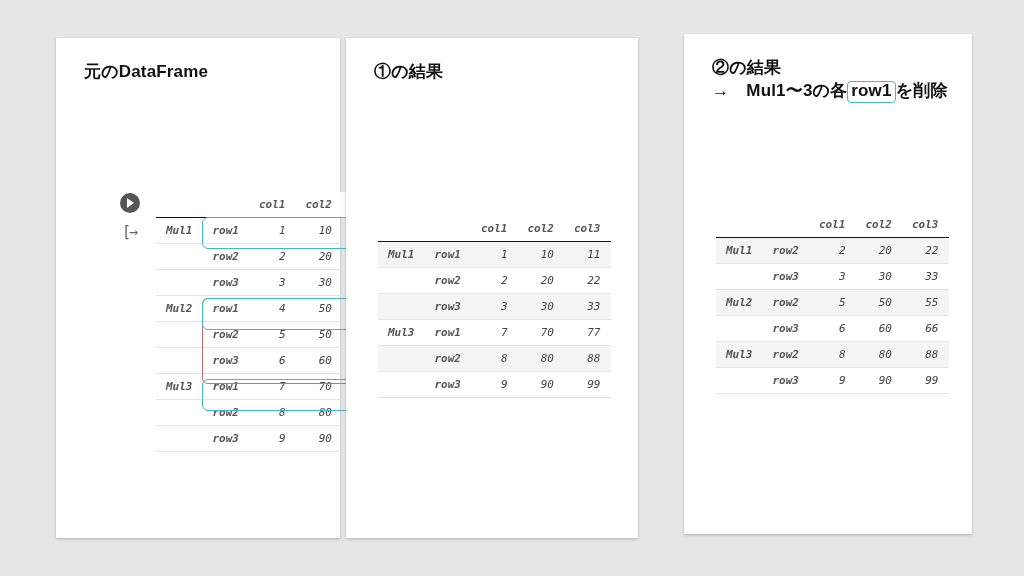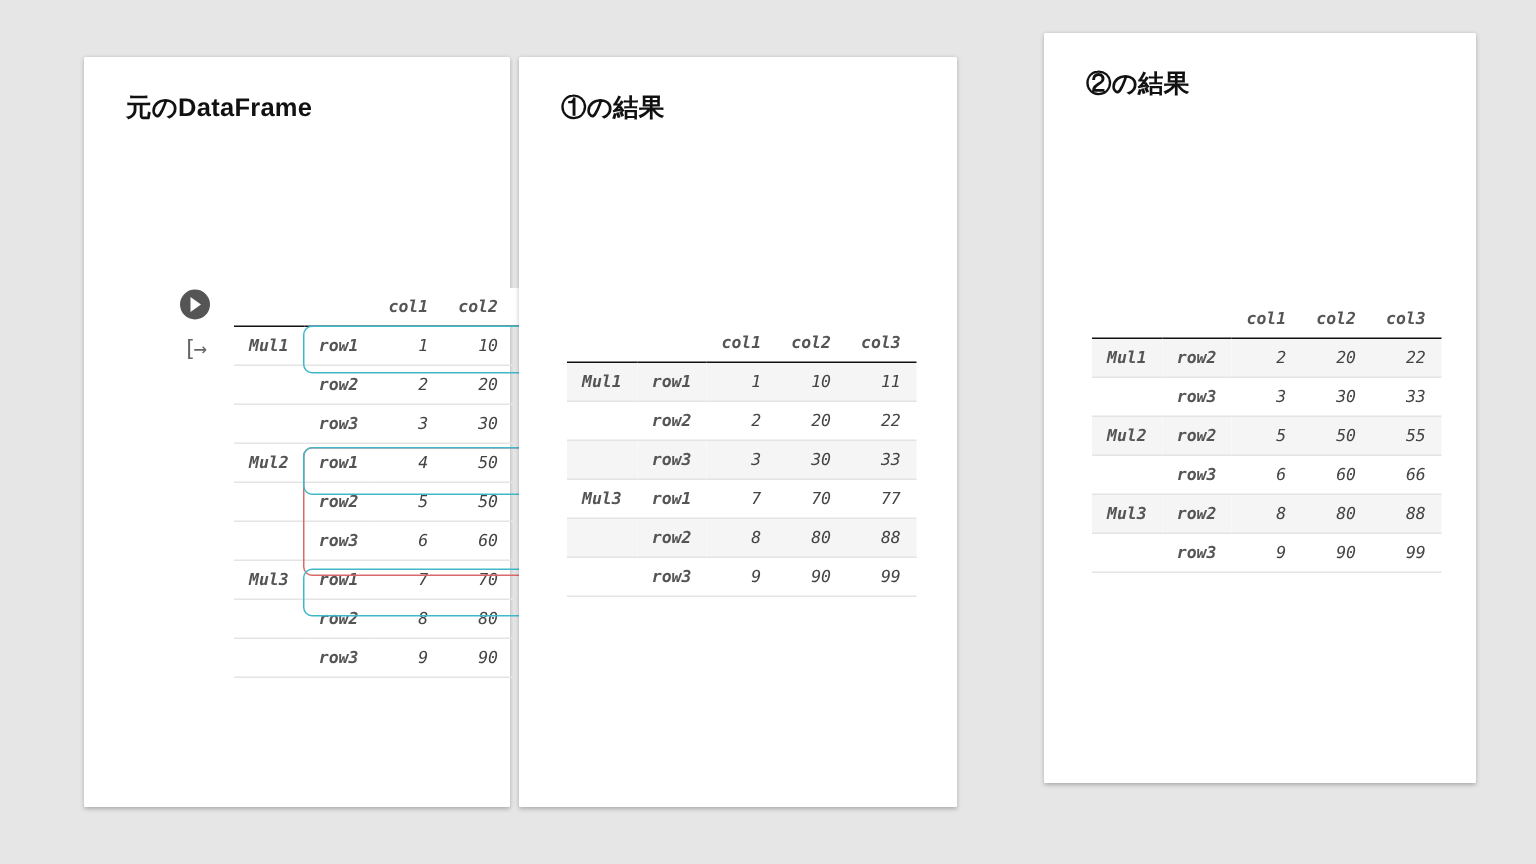--- a/index.html
+++ b/index.html
@@ -24,7 +24,7 @@
   }
   .p1 { left: 56px;  top: 38px; width: 284px; height: 500px; }
   .p2 { left: 346px; top: 38px; width: 292px; height: 500px; }
-  .p3 { left: 684px; top: 22px; width: 288px; height: 500px; margin-left: 12px; }
+  .p3 { left: 684px; top: 34px; width: 288px; height: 500px; }
 
   .panel-title {
     font-size: 17px;

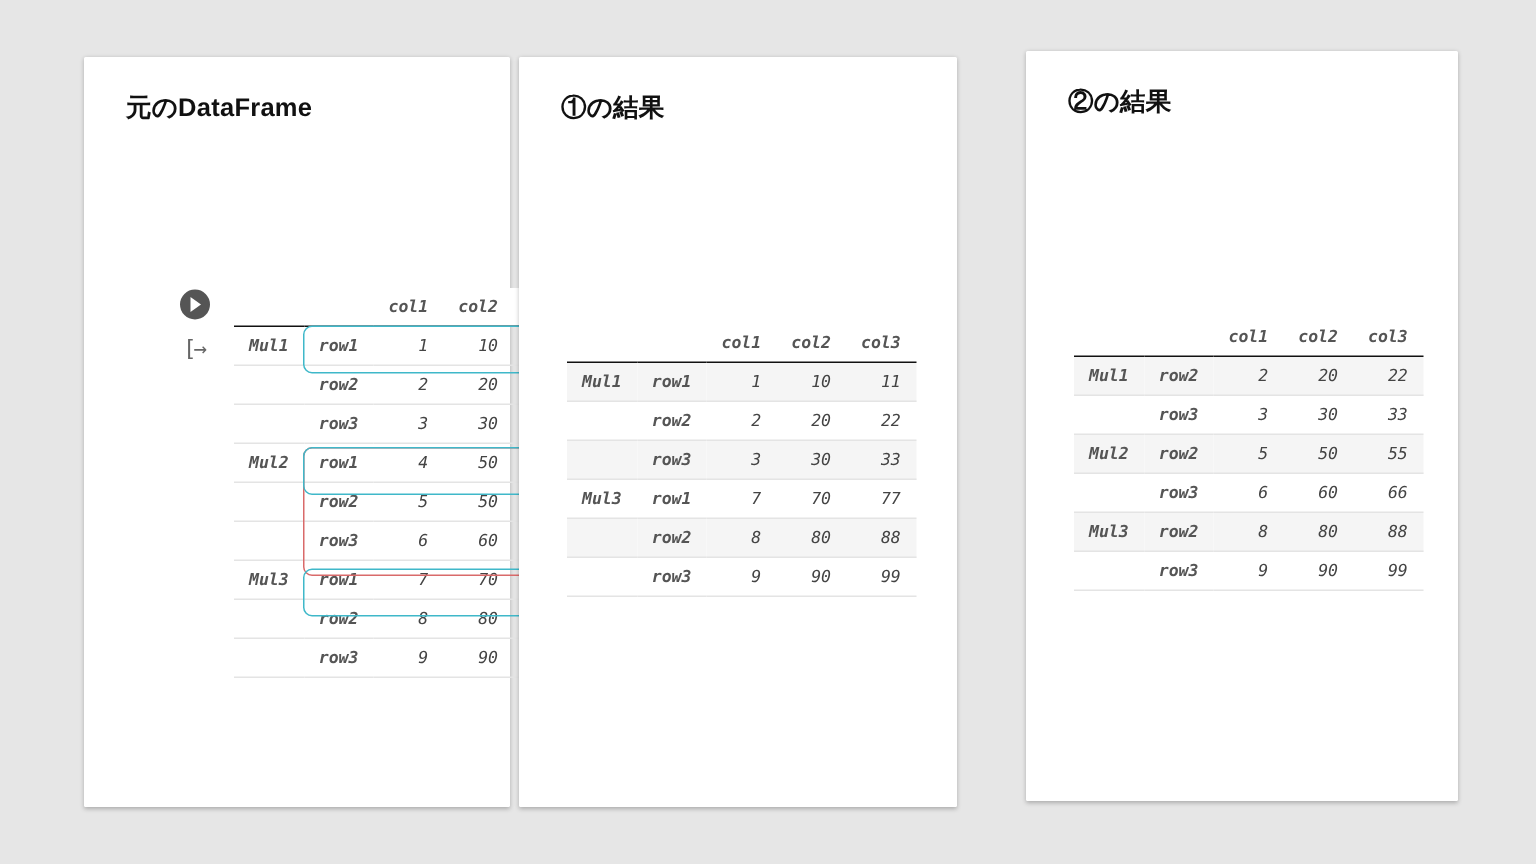--- a/index.html
+++ b/index.html
@@ -296,6 +296,9 @@
   <div class="panel p3">
     <div class="panel-title">
       <span>②の結果</span>
+      <span class="sub">
+        <span>→　Mul1〜3の各</span><span class="hl-blue">row1</span><span>を削除</span>
+      </span>
     </div>
     <div class="df-wrap">
       <table class="df zebra">

